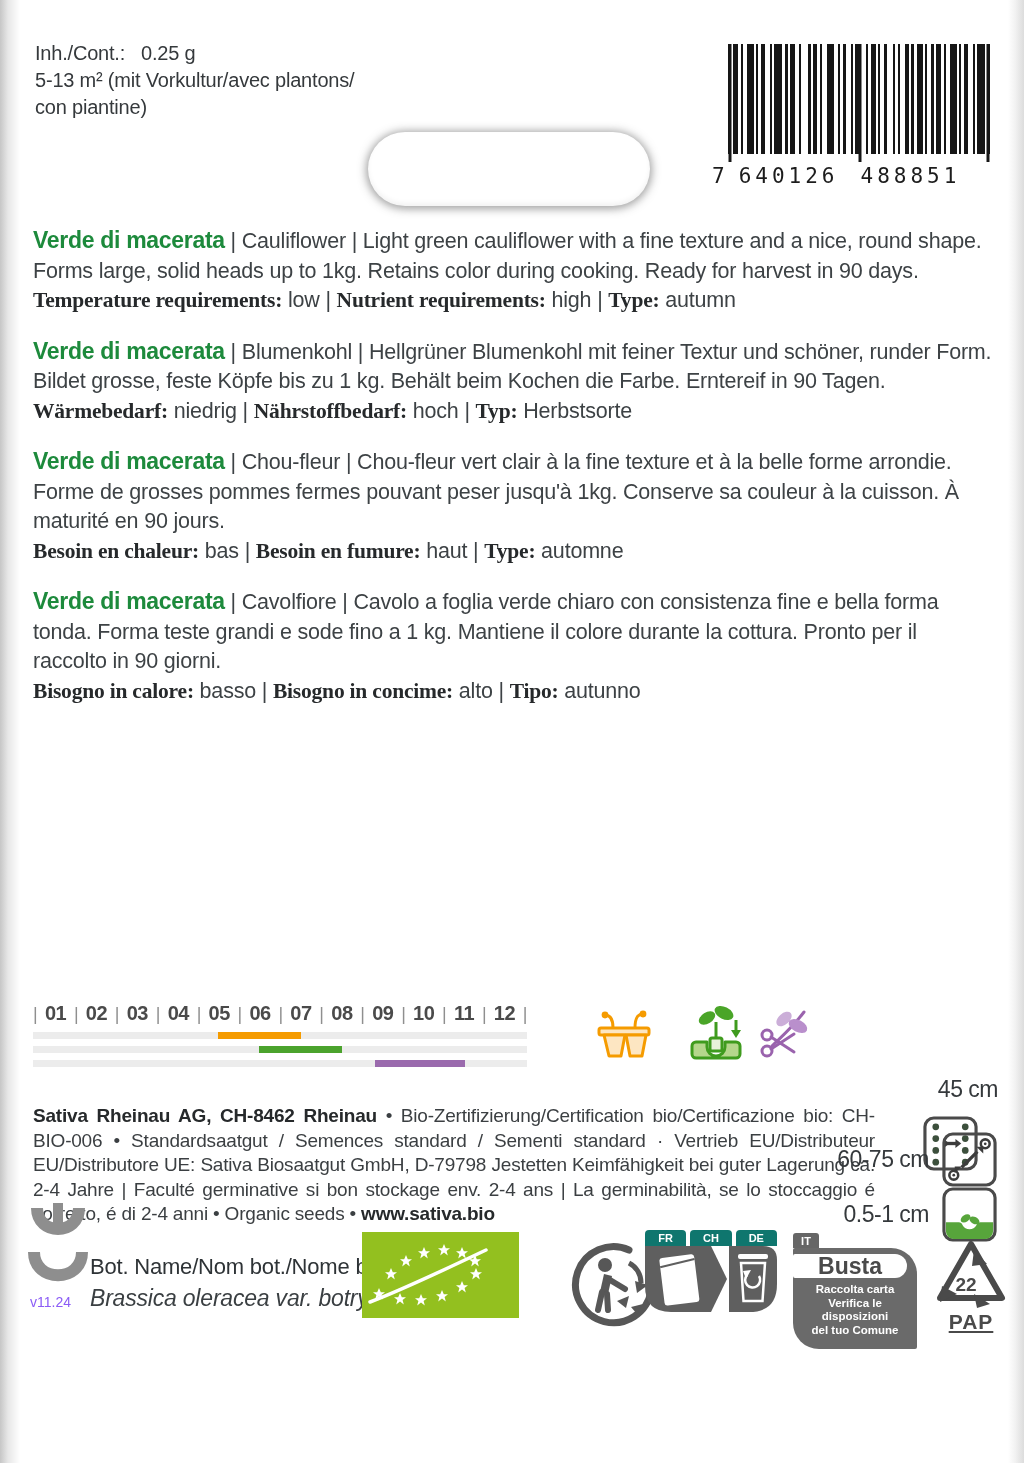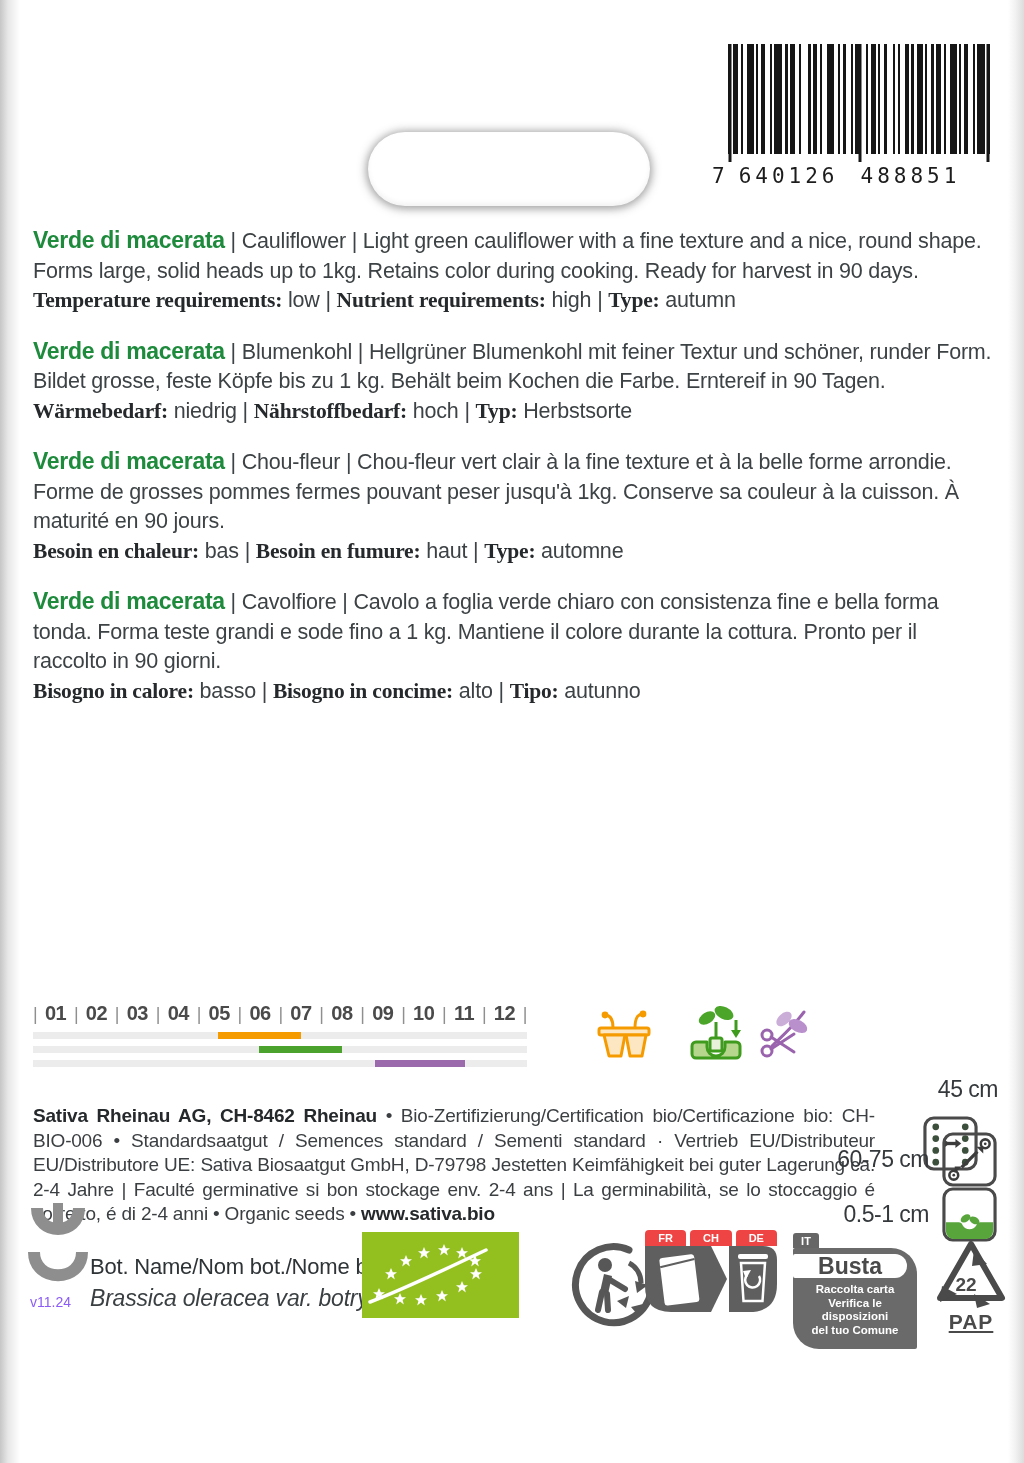--- a/index.html
+++ b/index.html
@@ -93,6 +93,13 @@
   <div class="edge-left"></div>
   <div class="edge-right"></div>
 
+  <div class="top-info">
+    <div>
+      <span>Inh./Cont.:</span><span class="val">0.25 g</span>
+    </div>
+    <div>5-13 m² (mit Vorkultur/avec plantons/</div>
+    <div>con piantine)</div>
+  </div>
 
   <div class="barcode">
     <svg width="282" height="118" viewBox="0 0 282 118">

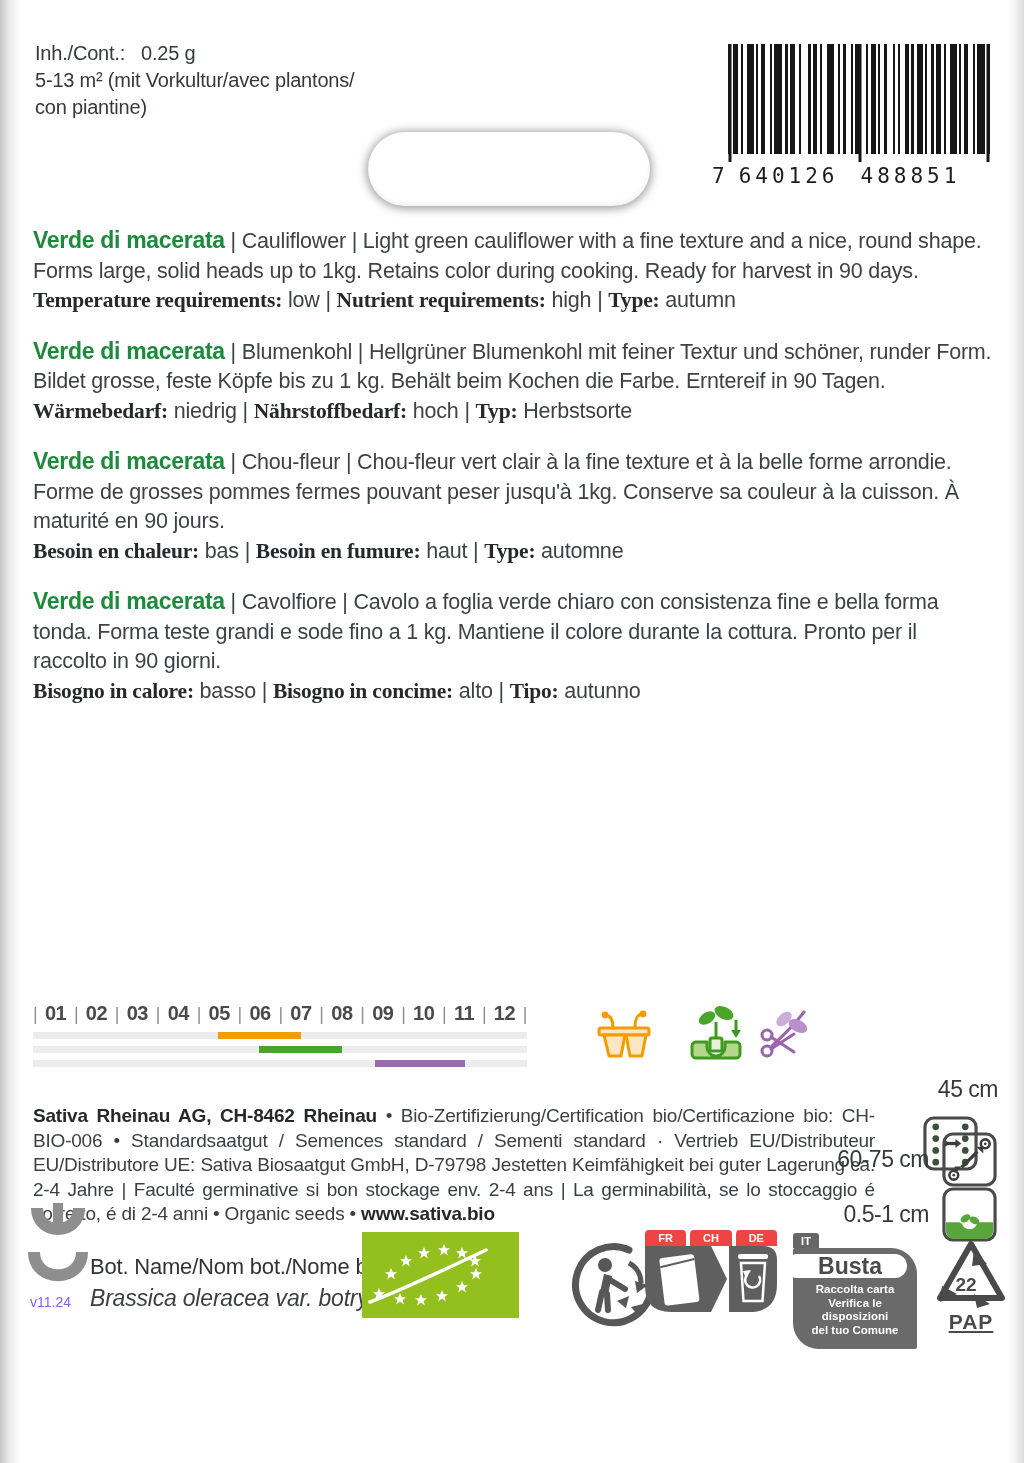--- a/index.html
+++ b/index.html
@@ -68,7 +68,7 @@
 
   .frchde{position:absolute;left:641px;top:1230px;width:136px;}
   .tabs{display:flex;gap:4px;margin-left:4px;}
-  .tab{width:52px;height:16px;background:#ef4444;color:#fff;font-size:11px;font-weight:700;
+  .tab{width:52px;height:16px;background:#0f766e;color:#fff;font-size:11px;font-weight:700;
        display:flex;align-items:center;justify-content:center;border-radius:4px 4px 0 0;letter-spacing:0;}
 
   .it-busta{position:absolute;left:793px;top:1233px;width:124px;}

